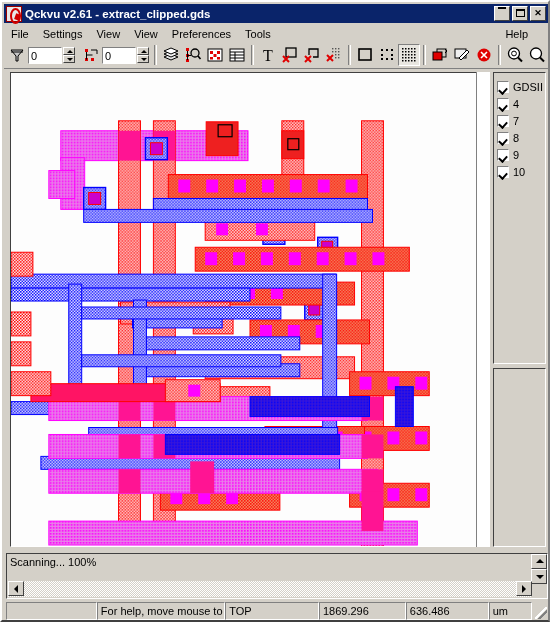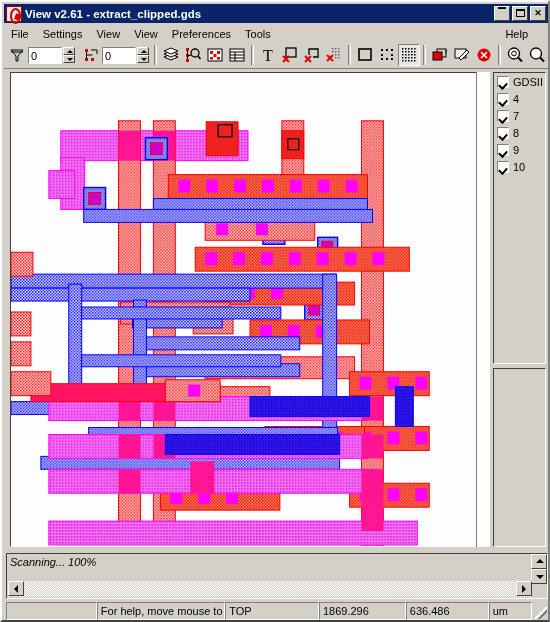--- a/index.html
+++ b/index.html
@@ -207,7 +207,7 @@
 
   <div id="titlebar">
     <div id="title-icon"></div>
-    <div id="title-text">View v2.61 - extract_clipped.gds</div>
+    <div id="title-text">Qckvu v2.61 - extract_clipped.gds</div>
     <div id="win-btns">
       <div class="winbtn min">
           <span class="glyph"></span>

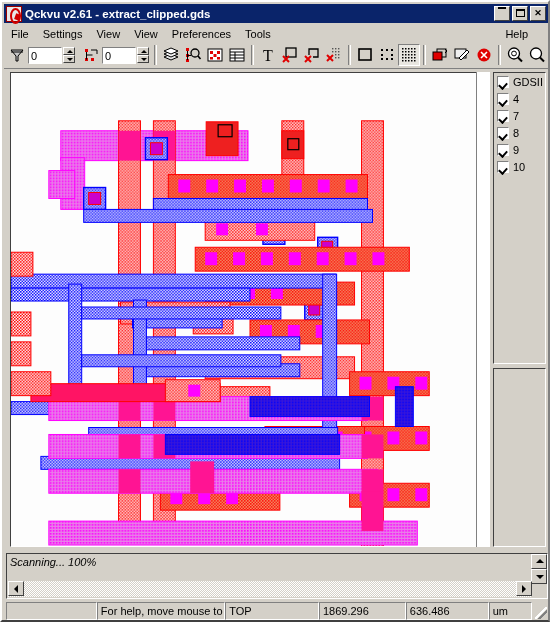--- a/index.html
+++ b/index.html
@@ -122,7 +122,7 @@
     border-right-color:#fff;border-bottom-color:#fff;
     box-sizing:border-box;padding:3px 0 0 3px;
   }
-  .layer-row{display:flex;align-items:flex-start;height:17px;}
+  .layer-row{display:flex;align-items:flex-end;height:17px;}
   .lcheck{
     width:12px;height:12px;background:#fff;flex:none;
     border:1px solid;border-top-color:#808080;border-left-color:#808080;

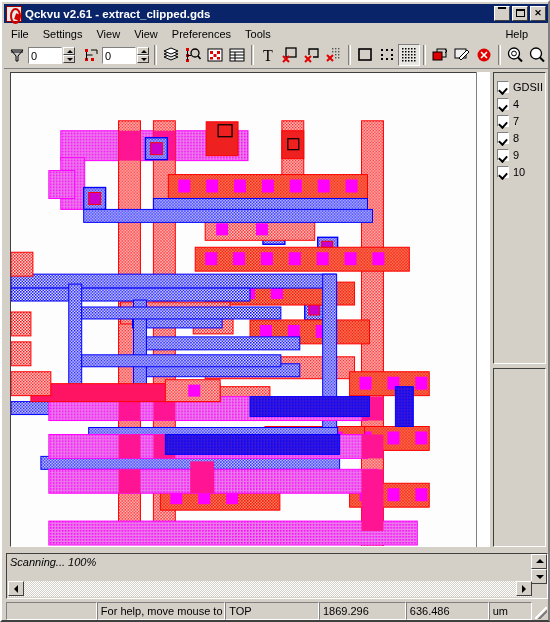--- a/index.html
+++ b/index.html
@@ -148,7 +148,6 @@
     border:1px solid;border-top-color:#404040;border-left-color:#404040;
     border-right-color:#fff;border-bottom-color:#fff;
     box-sizing:border-box;
-    font-style:italic;
   }
   #msgtext{position:absolute;left:3px;top:2px;font-size:11px;color:#000;}
   #msg-vscroll{

